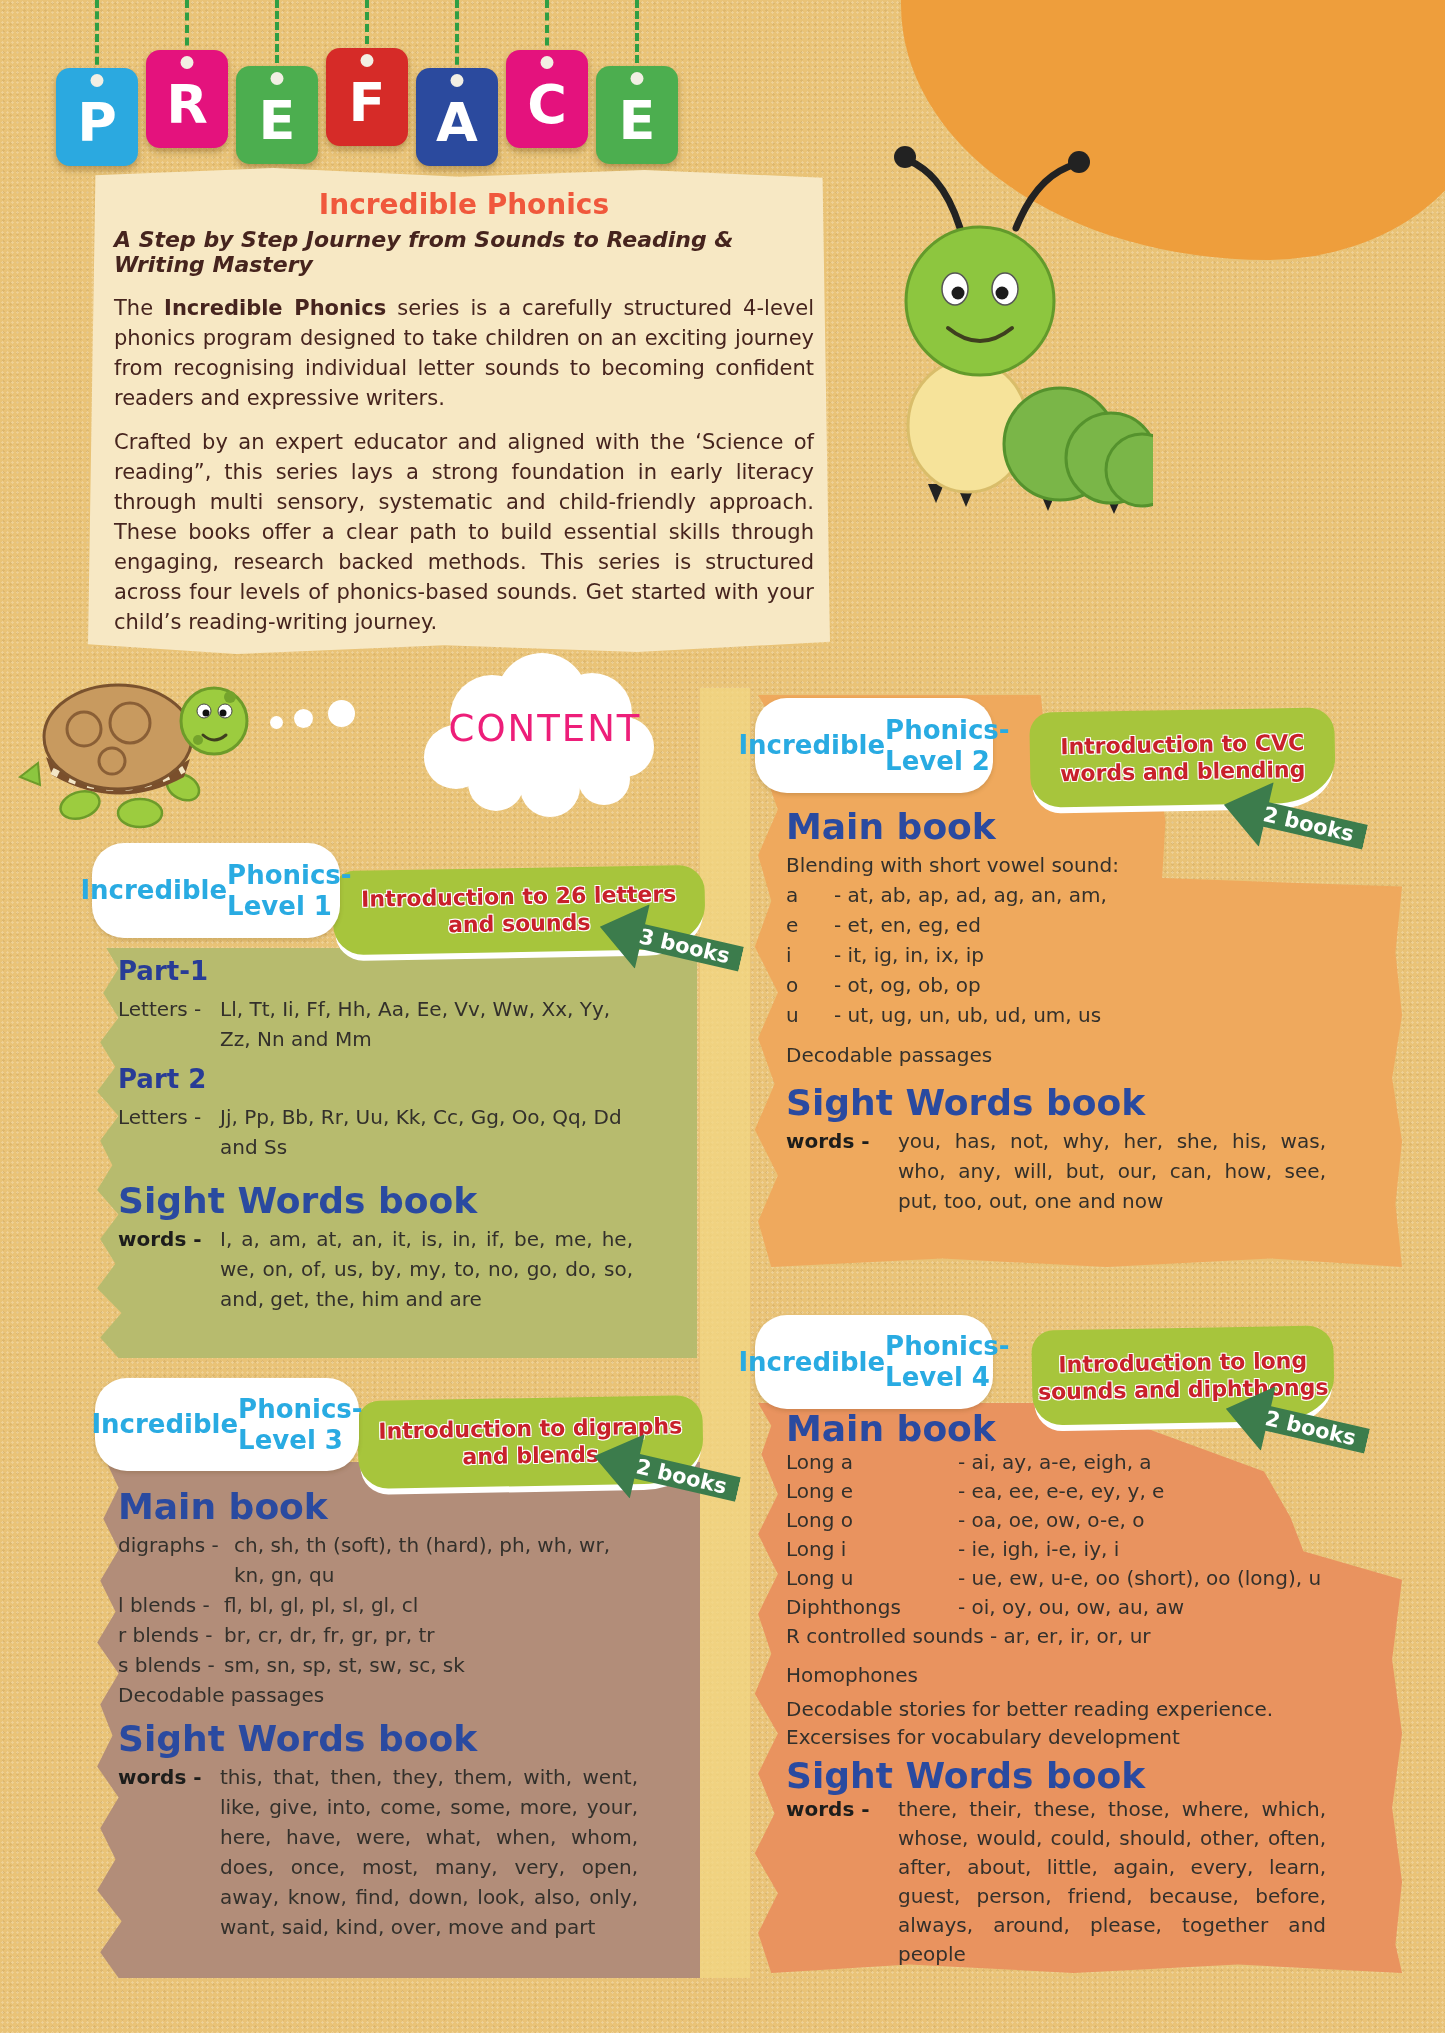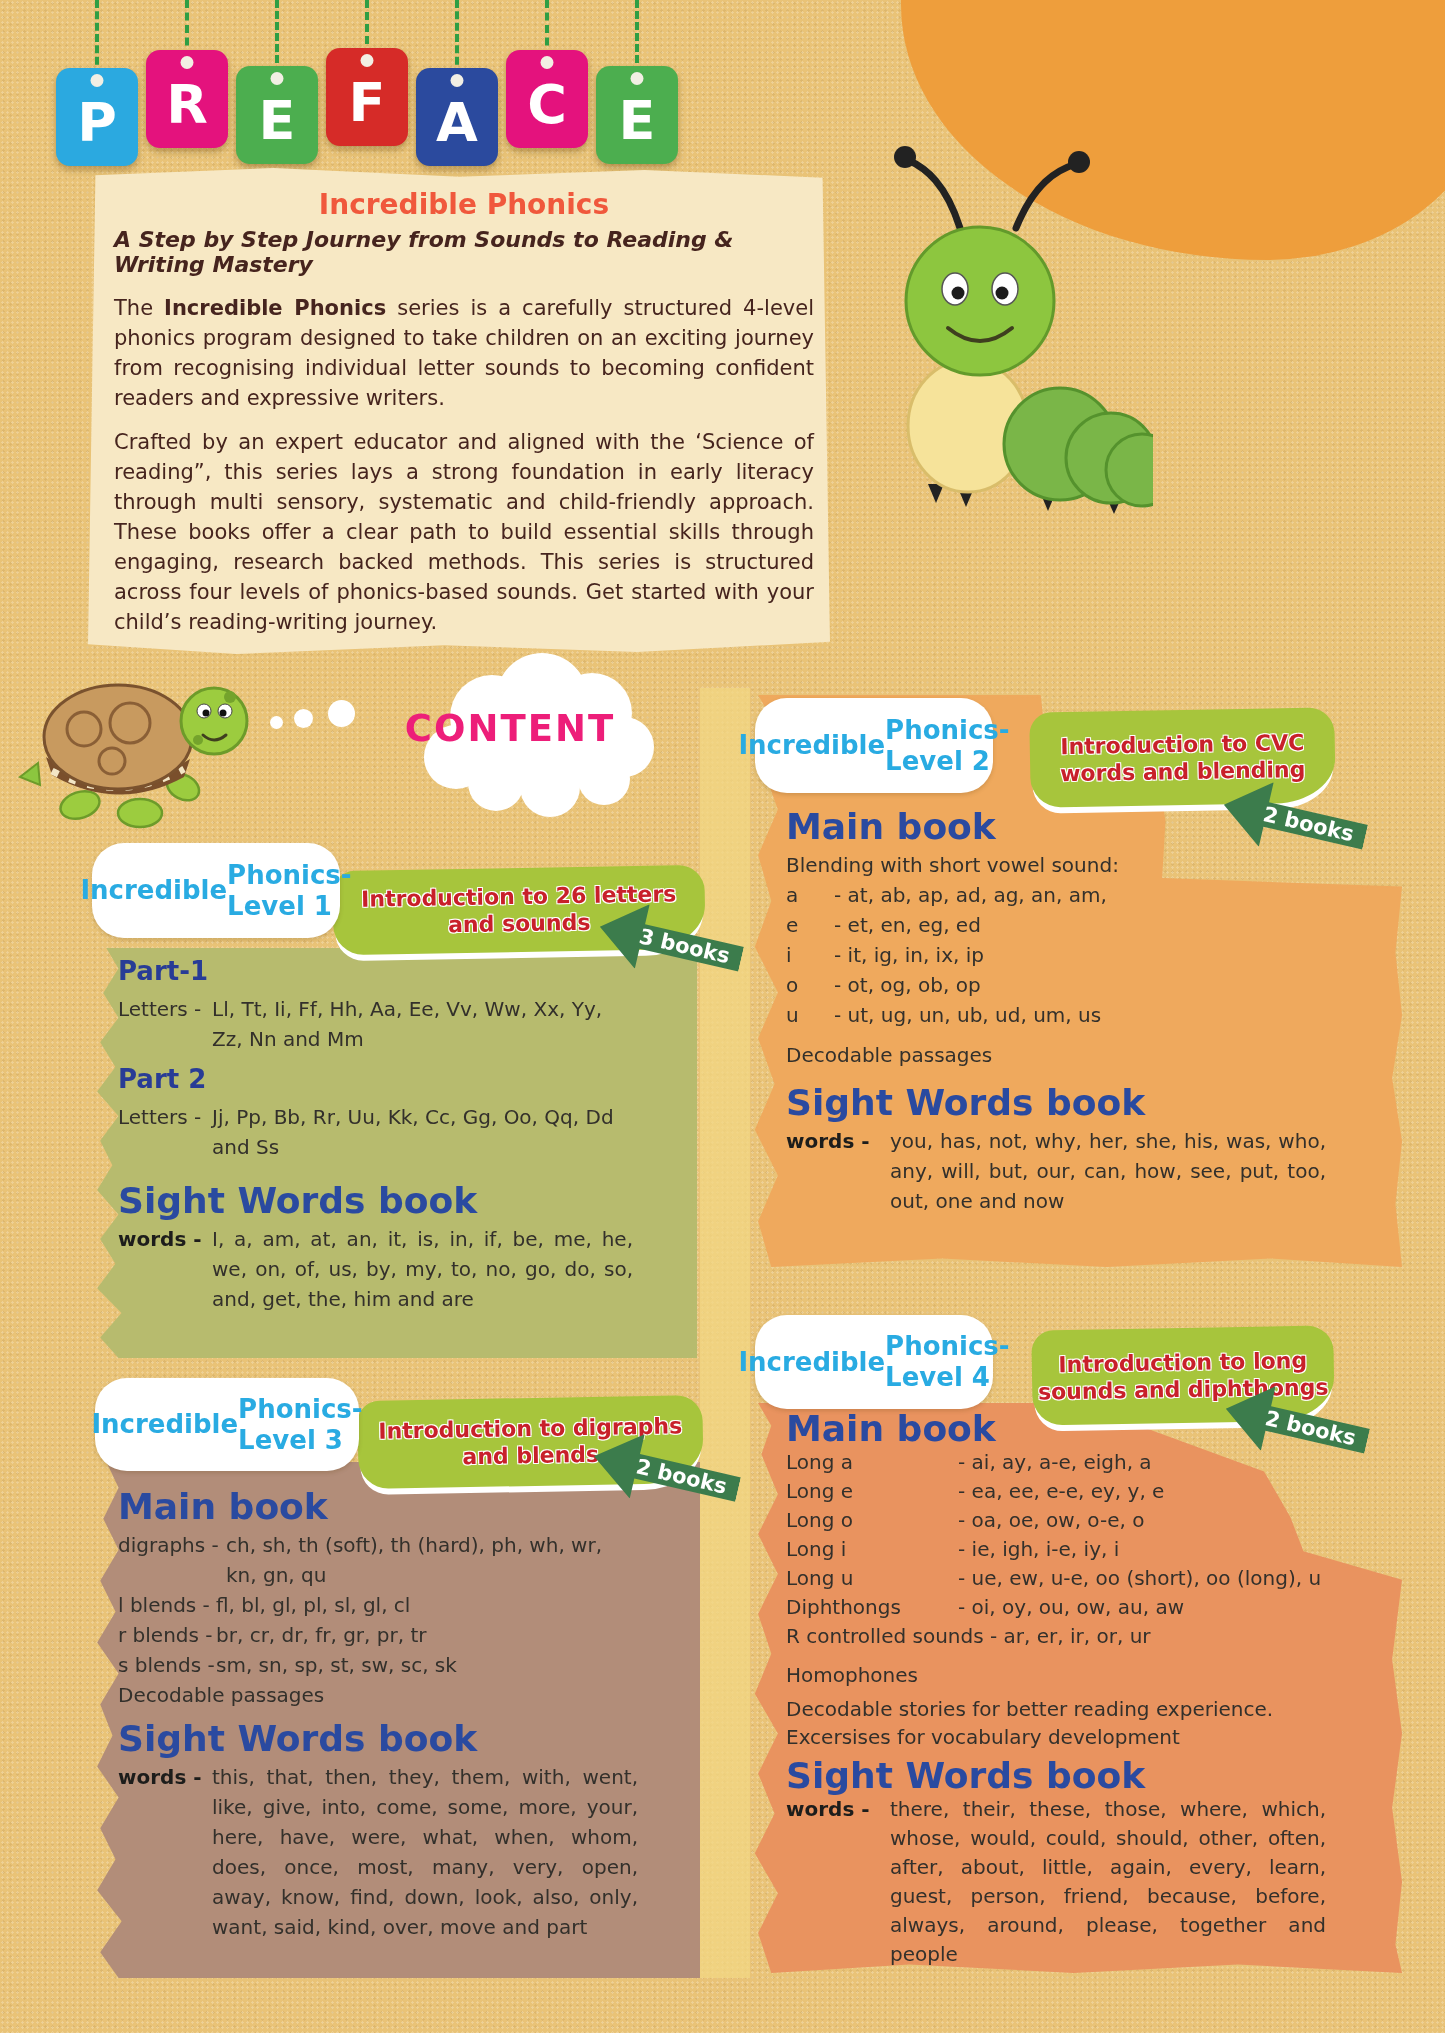--- a/index.html
+++ b/index.html
@@ -27,8 +27,8 @@
   .intro-subtitle{text-align:left;font-size:22px;font-weight:bold;font-style:italic;color:#46241e;margin-bottom:16px;}
   .intro-para{font-size:21px;line-height:30px;color:#46241e;text-align:justify;margin:0 0 14px 0;}
   
-  .content-label{position:absolute;left:385px;top:645px;width:250px;height:166px;display:flex;
-       align-items:center;justify-content:center;font-size:37px;font-weight:bold;letter-spacing:2px;}
+  .content-label{position:absolute;left:420px;top:645px;width:250px;height:166px;display:flex;
+       align-items:center;justify-content:center;font-size:37px;font-weight:normal;letter-spacing:2px;}
   .dot{position:absolute;background:#fff;border-radius:50%;}
   
   .panel{position:absolute;}

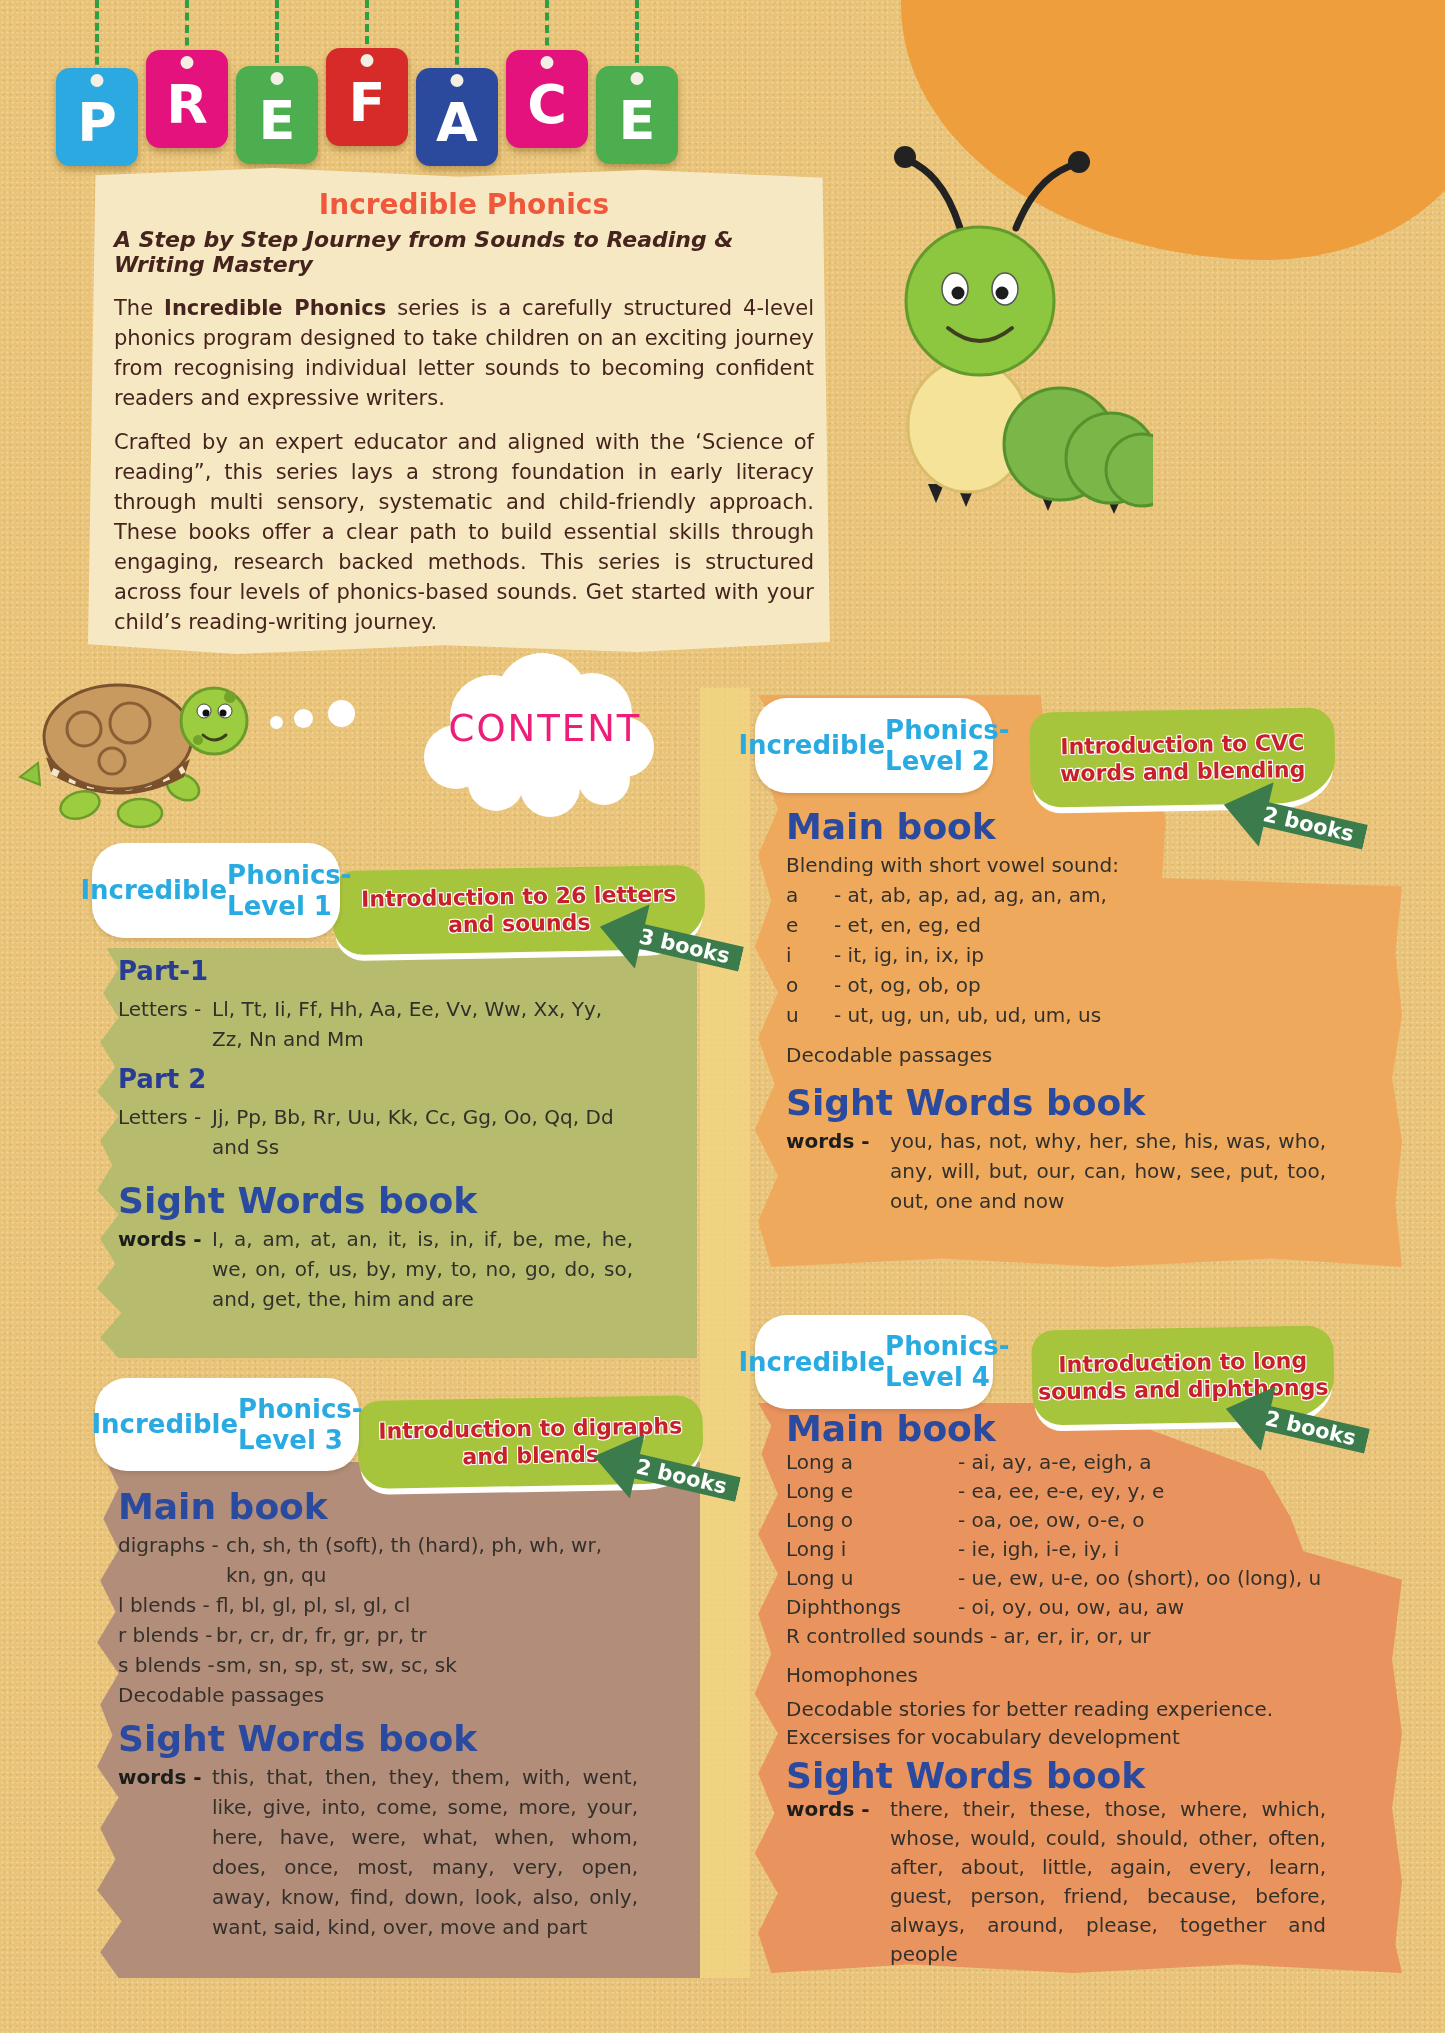--- a/index.html
+++ b/index.html
@@ -51,7 +51,7 @@
   .h-main{font-size:36px;line-height:30px;font-weight:bold;color:#2a4aa0;margin:0 0 8px 0;}
   .h-part{font-size:26px;line-height:30px;font-weight:bold;color:#283c96;margin:10px 0 8px 0;}
   .row{font-size:20px;line-height:30px;}
-  .hang{display:grid;grid-template-columns:94px 1fr;column-gap:0;}
+  .hang{display:grid;grid-template-columns:94px 1fr;column-gap:8px;}
   .hang.w2{grid-template-columns:104px 1fr;}
   .lab{white-space:nowrap;}
   .words .lab{font-weight:bold;color:#1d1d1b;}

